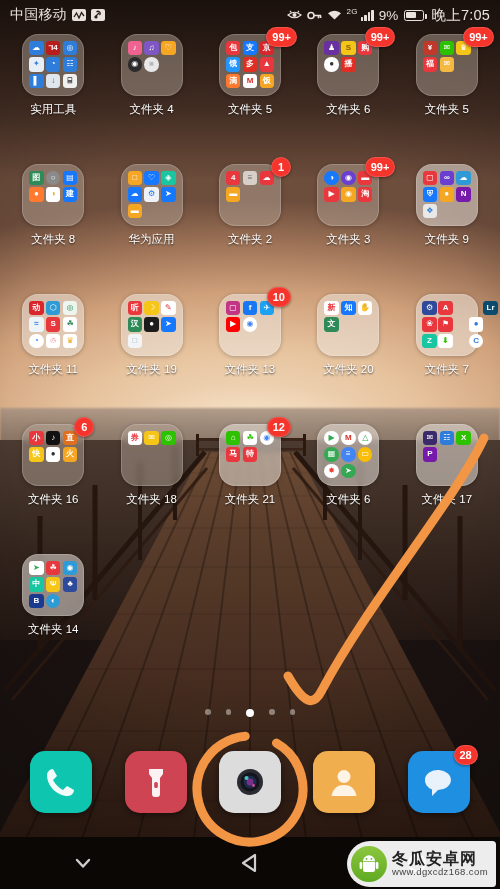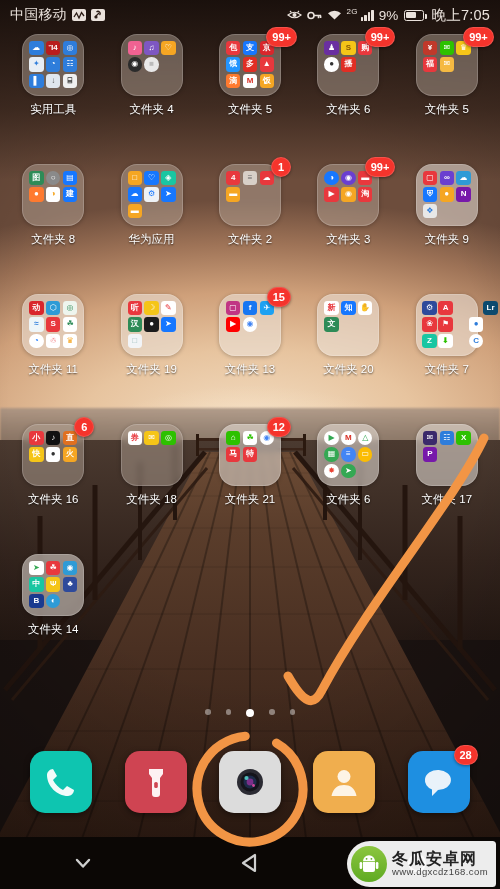--- a/index.html
+++ b/index.html
@@ -441,7 +441,7 @@
           <span class="mini" style="background: rgb(255, 0, 0); color: rgb(255, 255, 255);">▶</span>
           <span class="mini circle" style="background: rgb(255, 255, 255); color: rgb(66, 133, 244);">◉</span>
         </div>
-        <span class="badge">15</span>
+        <span class="badge">10</span>
       </div>
       <span class="flabel">文件夹 13</span>
     </div>

